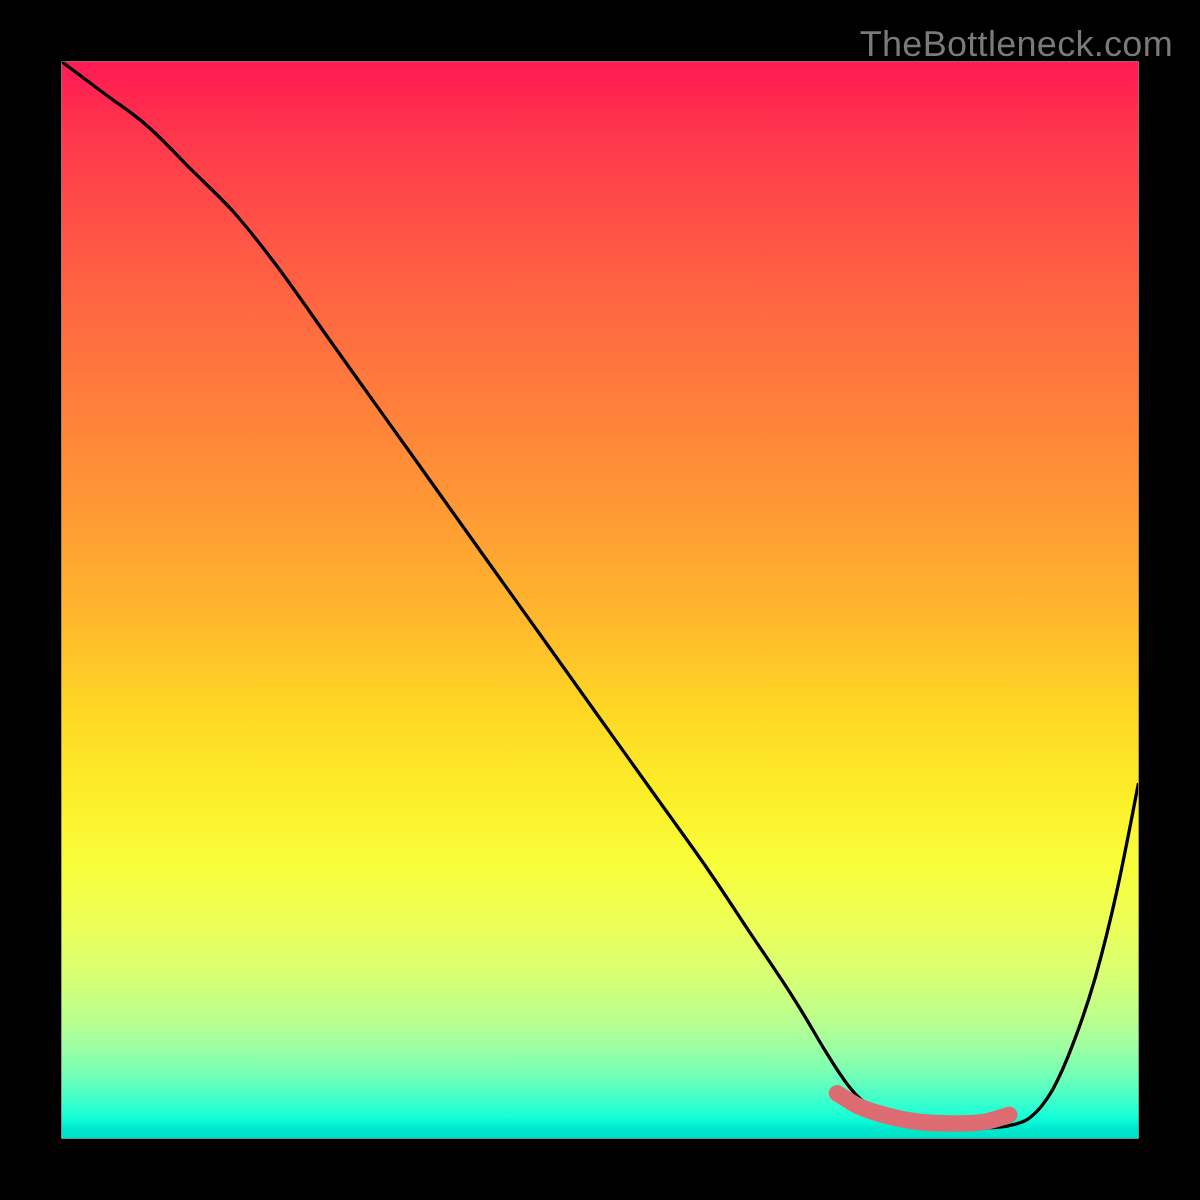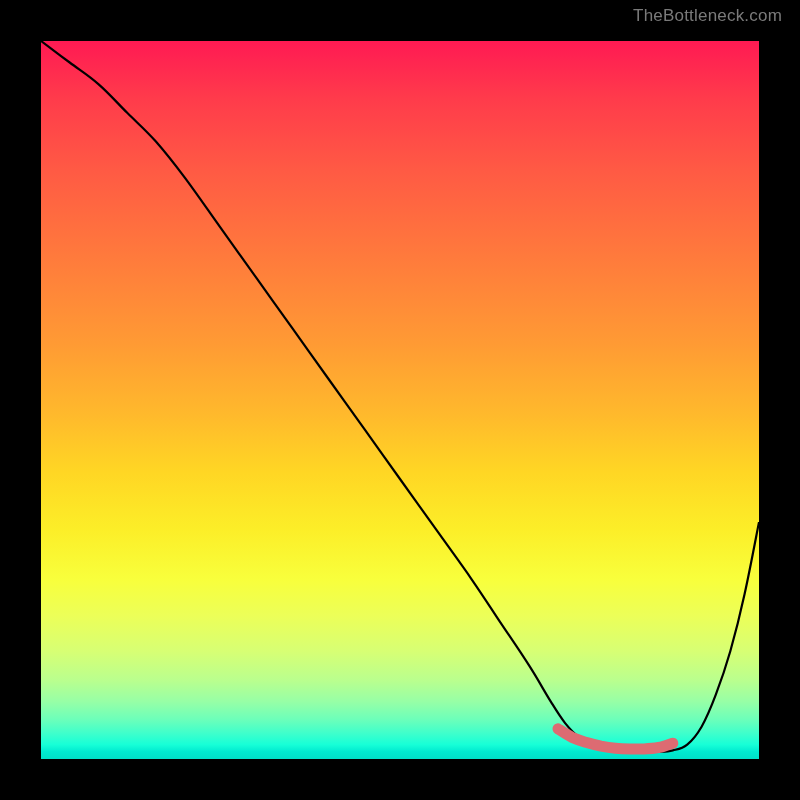--- a/index.html
+++ b/index.html
@@ -17,10 +17,10 @@
   }
   .watermark {
     position: absolute;
-    top: 6px;
+    top: 16px;
     right: 18px;
     font-family: Arial, Helvetica, sans-serif;
-    font-size: 17px;
+    font-size: 24px;
     color: #7a7a7a;
     font-weight: 500;
     letter-spacing: 0.2px;

